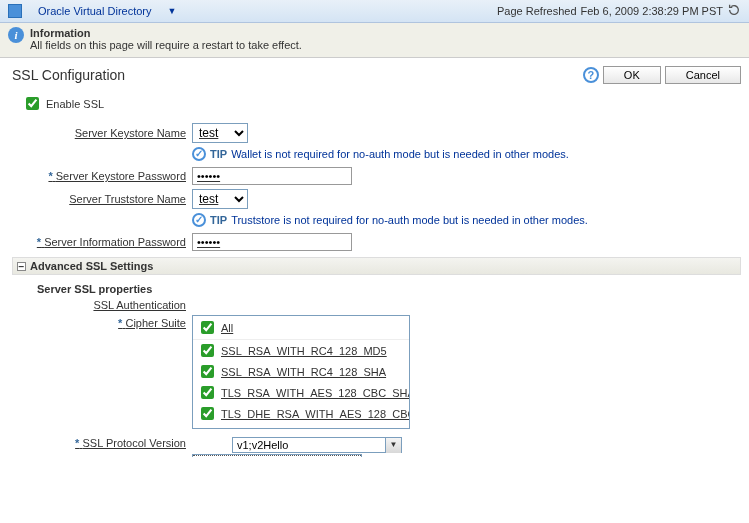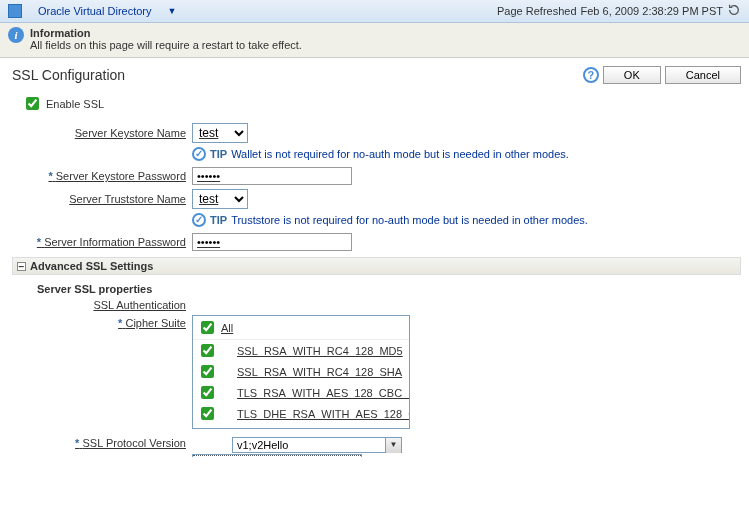--- a/index.html
+++ b/index.html
@@ -202,7 +202,7 @@
     padding: 1px 4px;
     display: flex;
     align-items: center;
-    gap: 20px;
+    gap: 4px;
     white-space: nowrap;
   }
   .combo-wrap {

